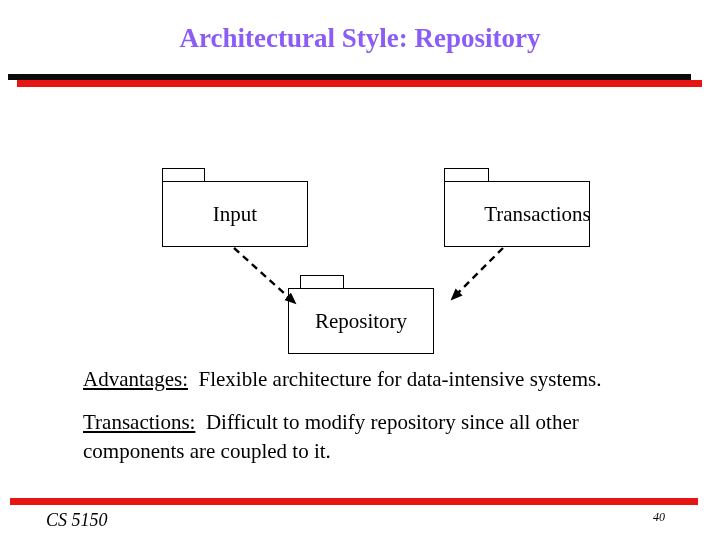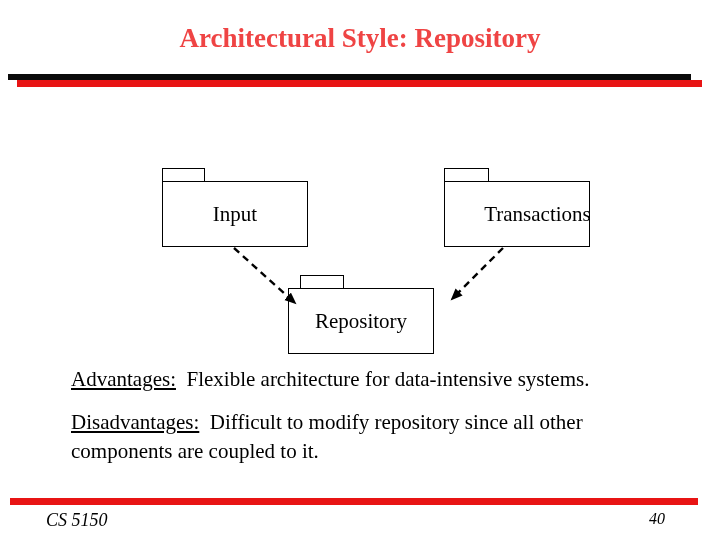--- a/index.html
+++ b/index.html
@@ -10,7 +10,7 @@
   
   .title{
     position:absolute;top:23px;left:0;width:720px;text-align:center;
-    font-size:27px;font-weight:bold;color:#ef4444;letter-spacing:0px;
+    font-size:27px;font-weight:bold;color:#8b5cf6;letter-spacing:0px;
   }
   
   .rule-black{position:absolute;left:8px;top:74px;width:683px;height:6px;background:#0B0B0B;}

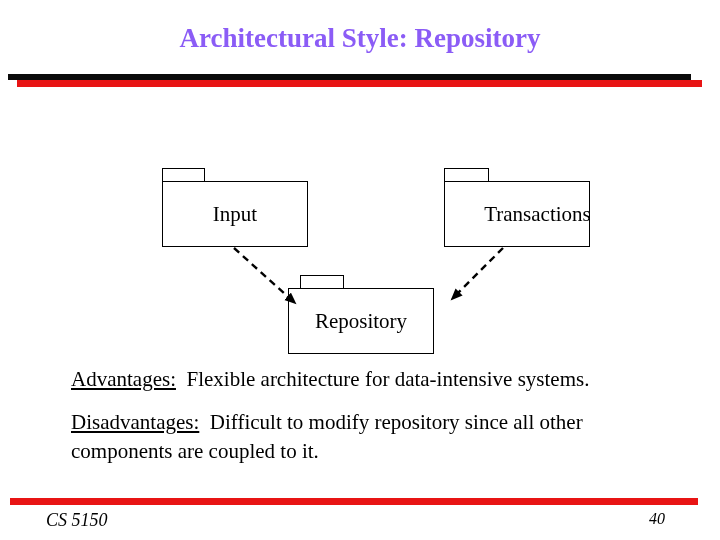--- a/index.html
+++ b/index.html
@@ -29,7 +29,7 @@
   .arrows{position:absolute;left:0;top:0;pointer-events:none;}
   
   .bodytext{position:absolute;left:71px;top:365px;width:628px;font-size:21px;line-height:29px;}
-  .bodytext .para{margin:0 0 14px 0;}
+  .bodytext .para{margin:0 0 14px 12px;}
   .bodytext span{white-space:pre-wrap;}
   .u{text-decoration:underline;text-underline-offset:2px;text-decoration-thickness:1.5px;}
   

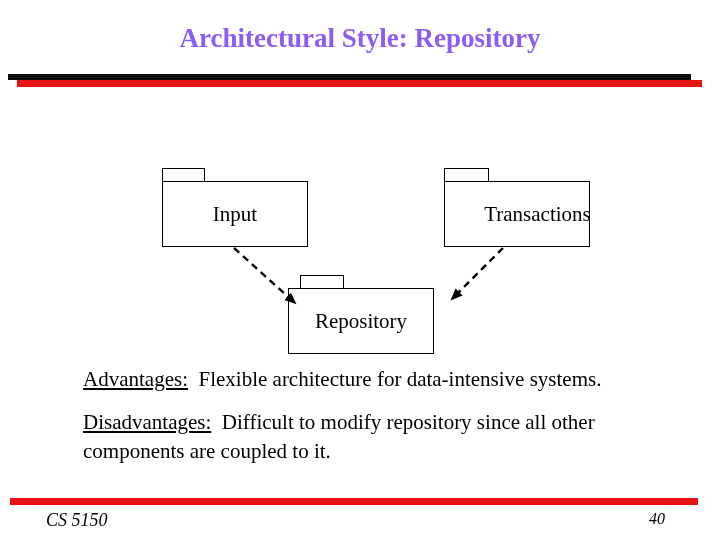--- a/index.html
+++ b/index.html
@@ -77,7 +77,7 @@
       <span class="u">Advantages:</span><span>  Flexible architecture for data-intensive systems.</span>
     </div>
     <div class="para">
-      <span class="u">Disadvantages:</span><span>  Difficult to modify repository since all other</span>
+      <span class="u">Transactions:</span><span>  Difficult to modify repository since all other</span>
       <div>components are coupled to it.</div>
     </div>
   </div>

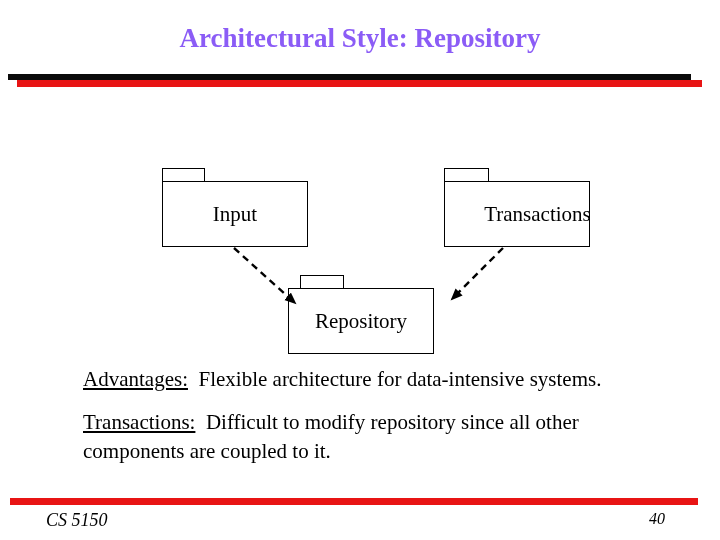--- a/index.html
+++ b/index.html
@@ -35,7 +35,7 @@
   
   .footer-rule{position:absolute;left:10px;top:498px;width:688px;height:7px;background:#E81414;}
   .footer-left{position:absolute;left:34px;top:510px;font-size:18px;font-style:italic;margin-left:12px;}
-  .footer-right{position:absolute;right:55px;top:510px;font-size:16px;font-style:italic;}
+  .footer-right{position:absolute;right:55px;top:510px;font-size:12px;font-style:italic;}
 </style>
 </head>
 <body>

